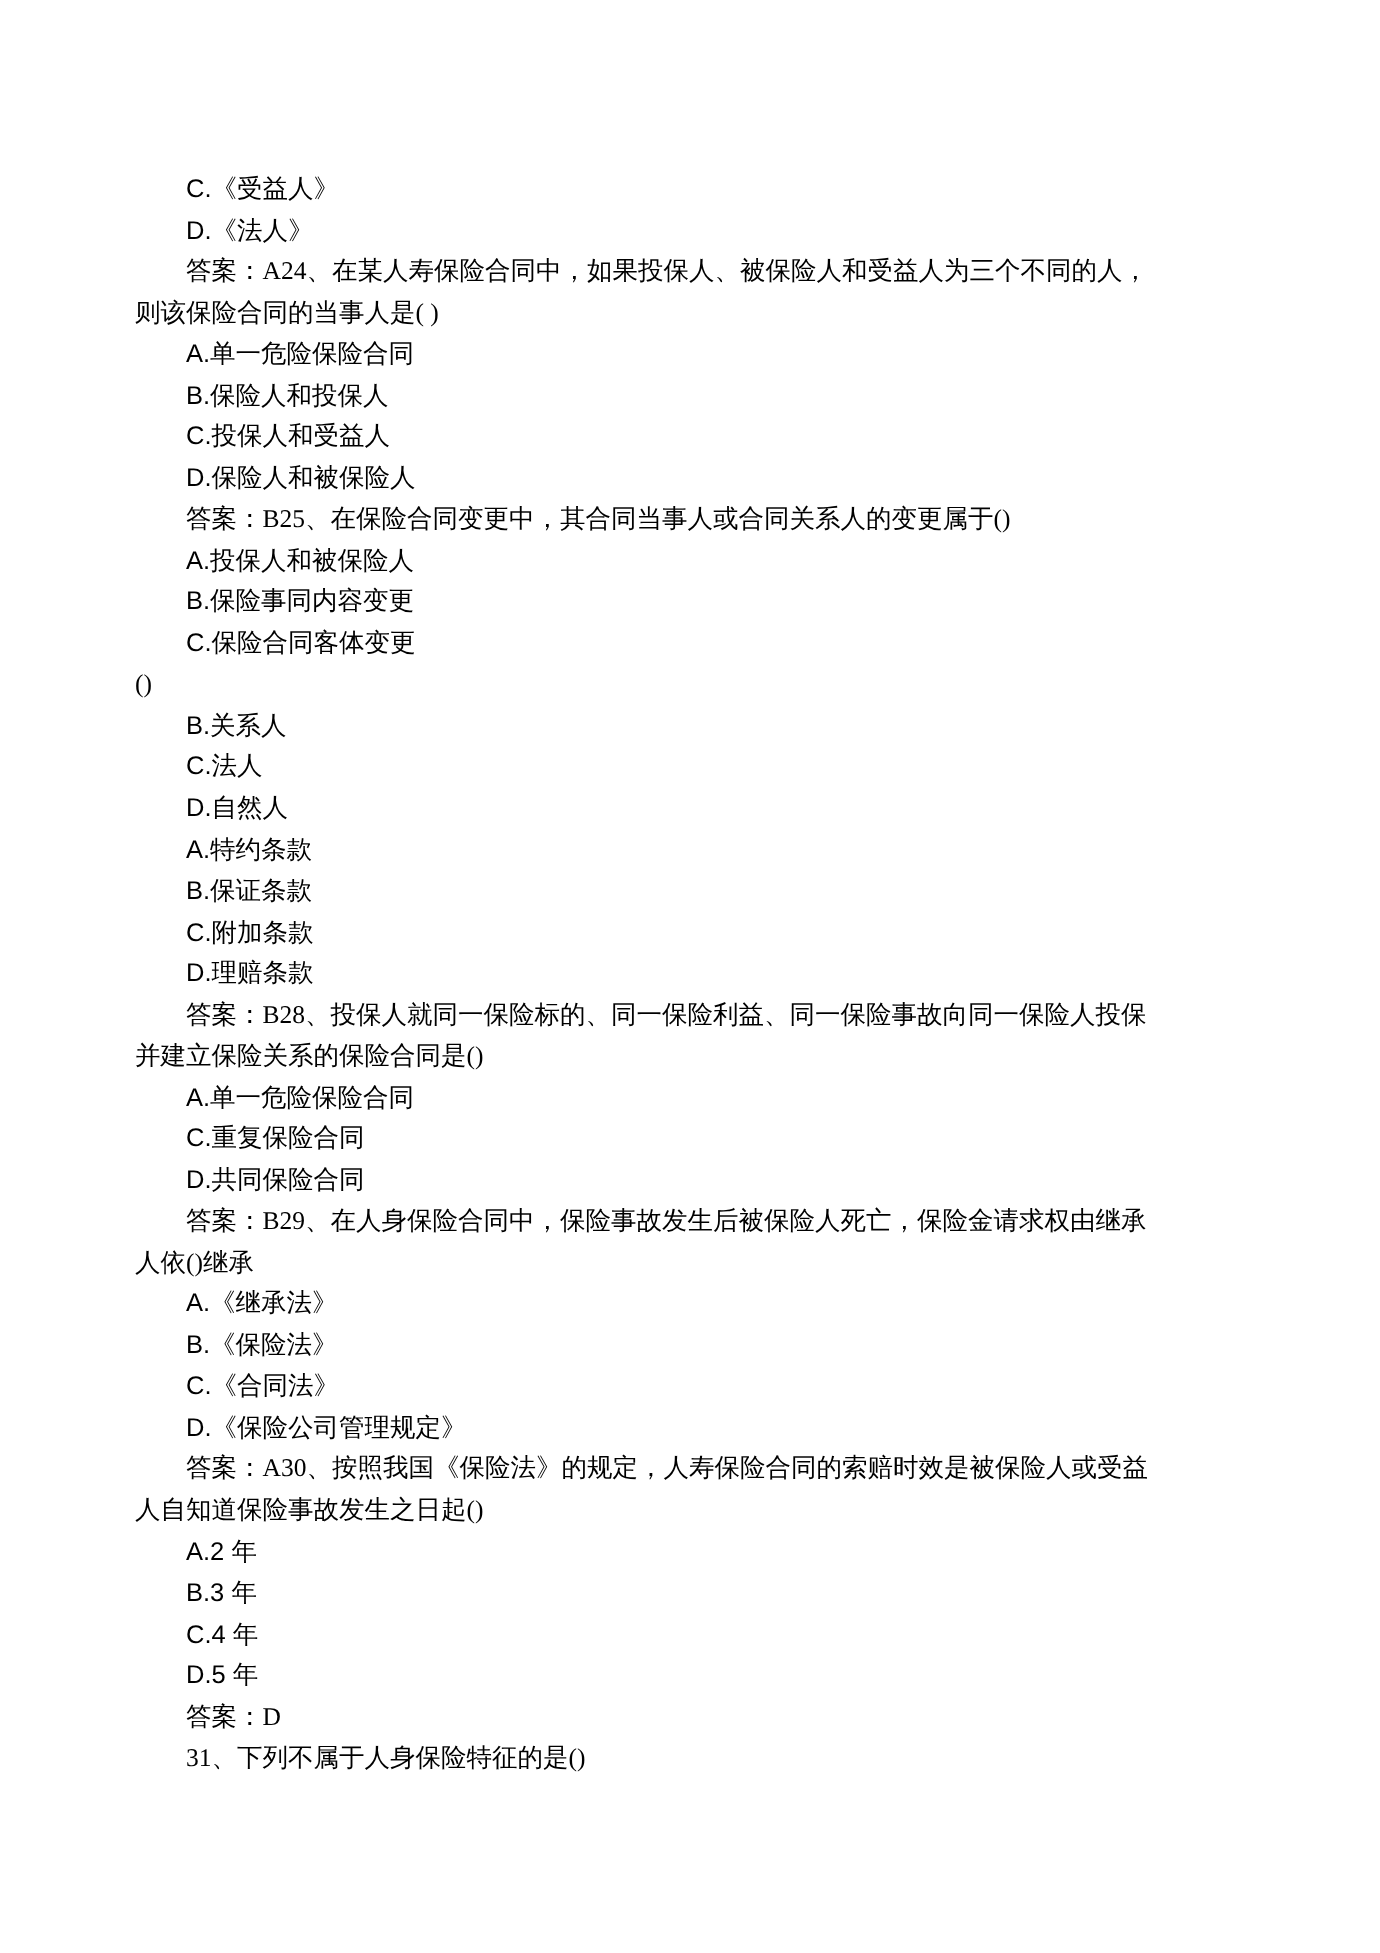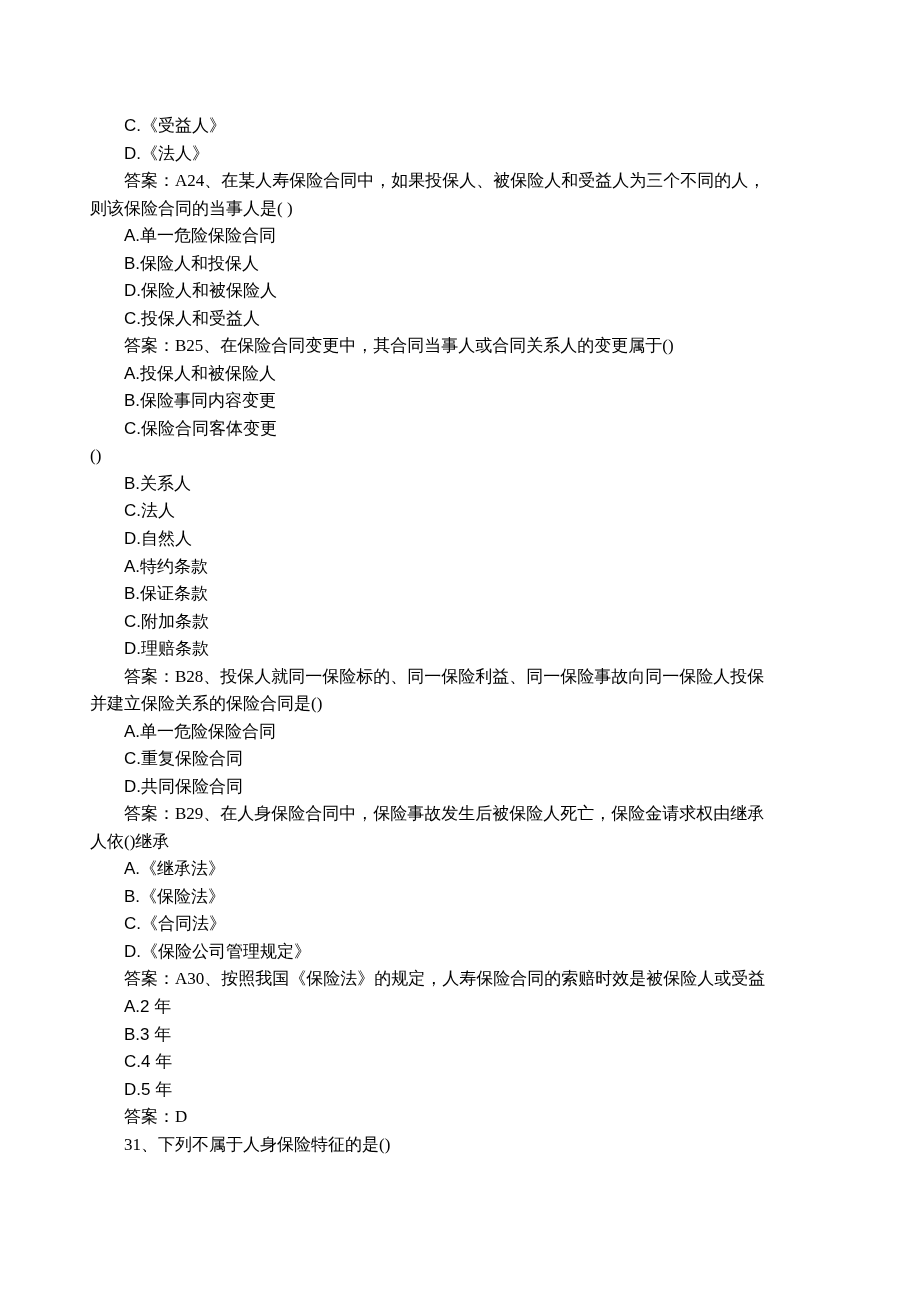--- a/index.html
+++ b/index.html
@@ -42,8 +42,8 @@
     <div class="line ">则该保险合同的当事人是( )</div>
     <div class="line indent2 mixed"><span class="pre">A.</span><span>单一危险保险合同</span></div>
     <div class="line indent2 mixed"><span class="pre">B.</span><span>保险人和投保人</span></div>
+    <div class="line indent2 mixed"><span class="pre">C.</span><span>投保人和受益人</span></div>
     <div class="line indent2 mixed"><span class="pre">D.</span><span>保险人和被保险人</span></div>
-    <div class="line indent2 mixed"><span class="pre">C.</span><span>投保人和受益人</span></div>
     <div class="line indent2">答案：B25、在保险合同变更中，其合同当事人或合同关系人的变更属于()</div>
     <div class="line indent2 mixed"><span class="pre">A.</span><span>投保人和被保险人</span></div>
     <div class="line indent2 mixed"><span class="pre">B.</span><span>保险事同内容变更</span></div>

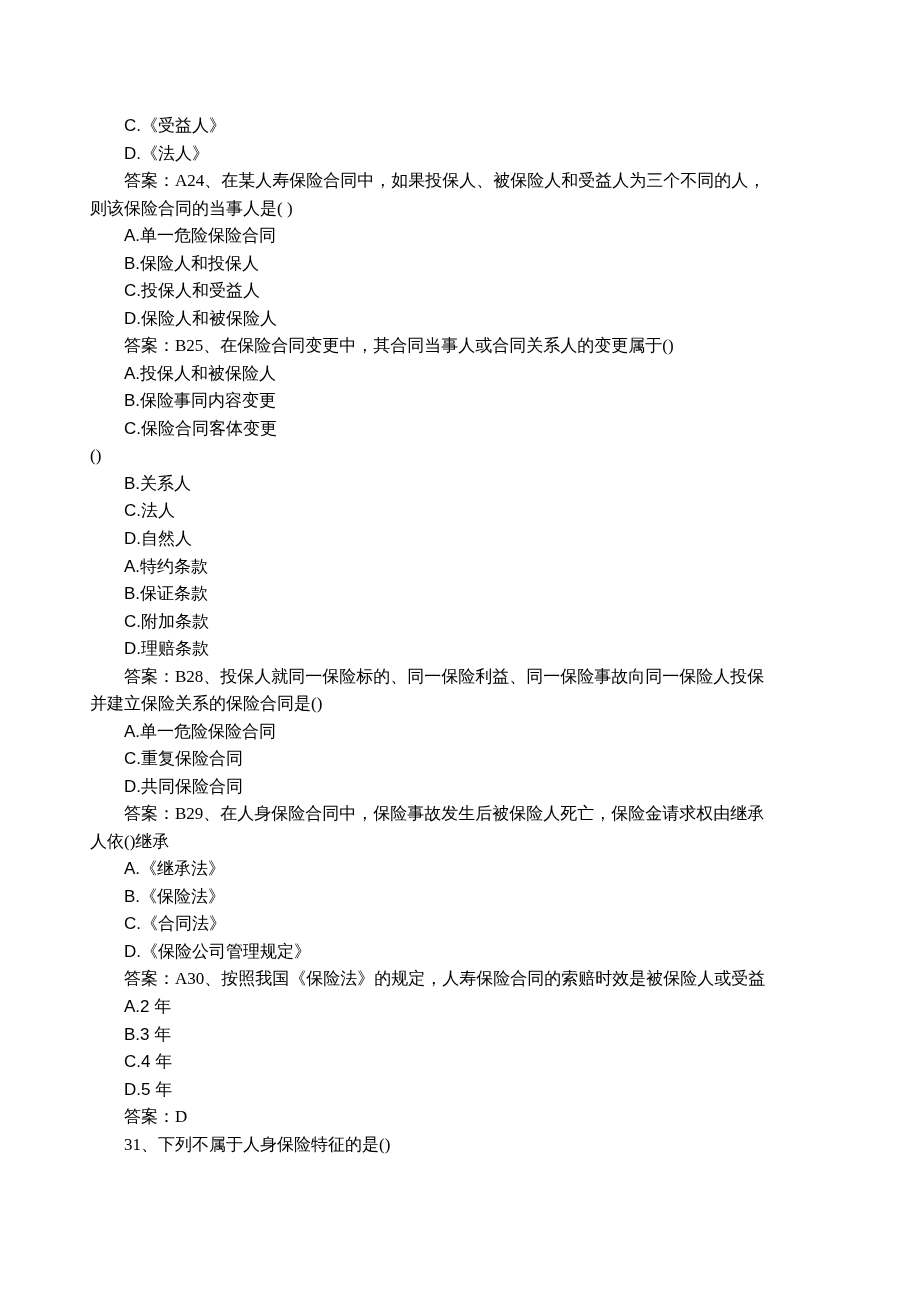--- a/index.html
+++ b/index.html
@@ -68,6 +68,7 @@
     <div class="line indent2 mixed"><span class="pre">C.</span><span>《合同法》</span></div>
     <div class="line indent2 mixed"><span class="pre">D.</span><span>《保险公司管理规定》</span></div>
     <div class="line indent2">答案：A30、按照我国《保险法》的规定，人寿保险合同的索赔时效是被保险人或受益</div>
+    <div class="line ">人自知道保险事故发生之日起()</div>
     <div class="line indent2 mixed"><span class="pre">A.2 </span><span>年</span></div>
     <div class="line indent2 mixed"><span class="pre">B.3 </span><span>年</span></div>
     <div class="line indent2 mixed"><span class="pre">C.4 </span><span>年</span></div>

